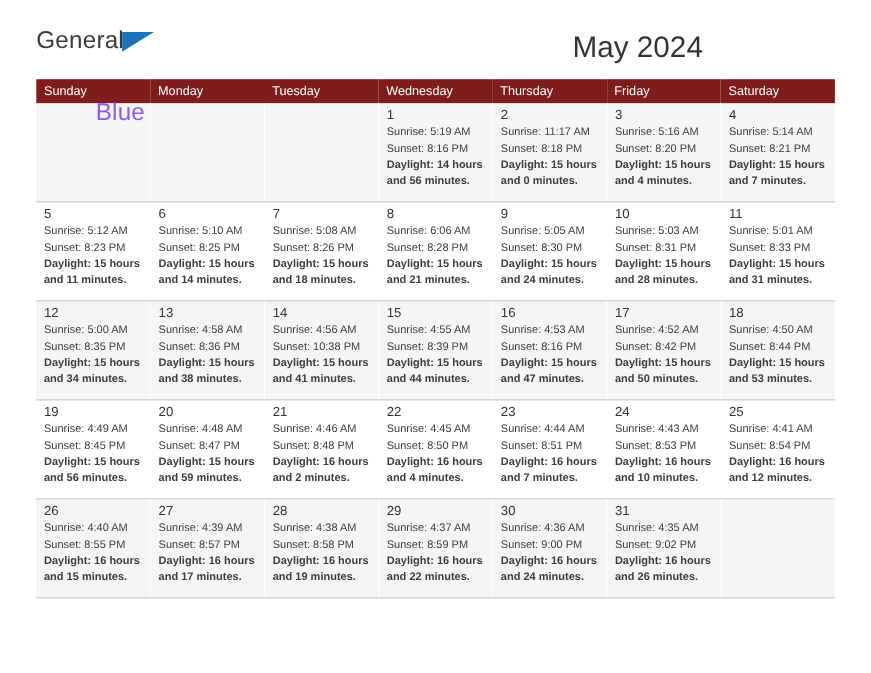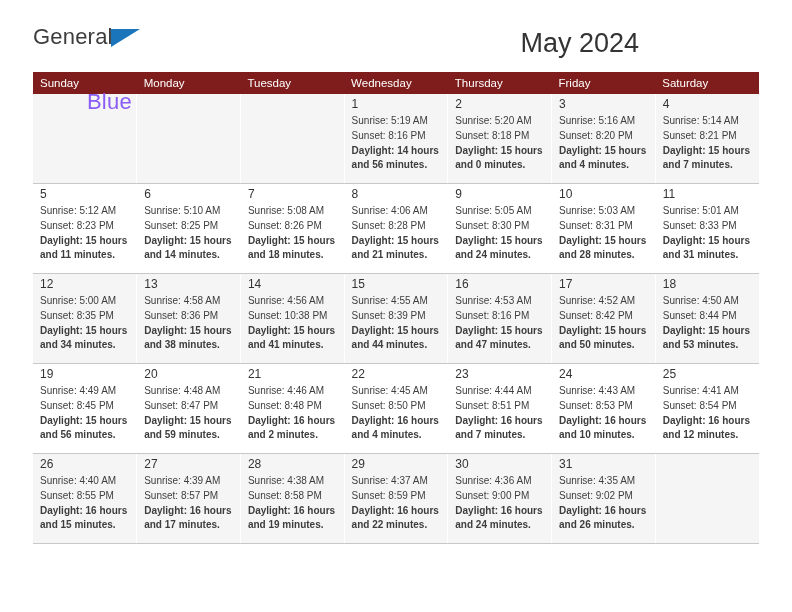--- a/index.html
+++ b/index.html
@@ -177,7 +177,7 @@
           <td>
             <div class="daynum">2</div>
             <div class="info">
-              <div>Sunrise: 5:20 AM</div>
+              <div>Sunrise: 11:17 AM</div>
               <div>Sunset: 8:18 PM</div>
               <div class="daylight">Daylight: 15 hours and 0 minutes.</div>
             </div>

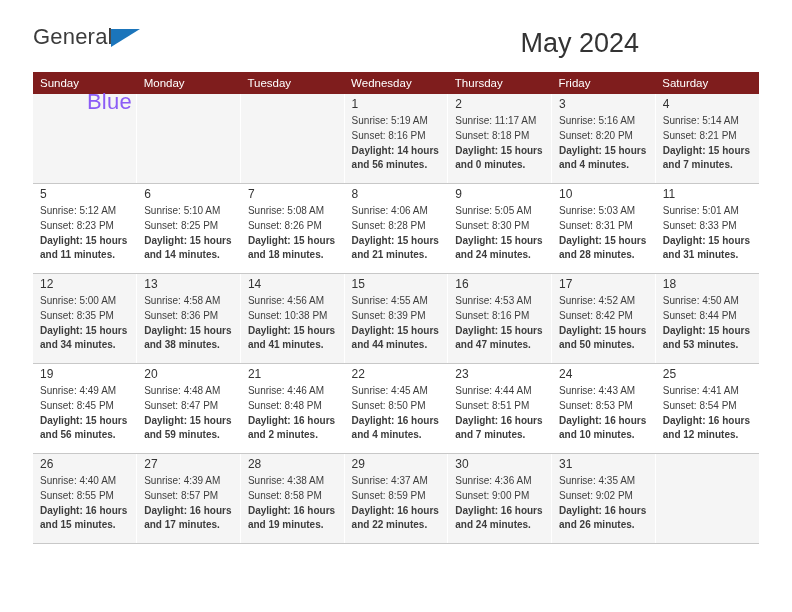--- a/index.html
+++ b/index.html
@@ -227,7 +227,7 @@
           <td>
             <div class="daynum">8</div>
             <div class="info">
-              <div>Sunrise: 4:06 AM</div>
+              <div>Sunrise: 6:06 AM</div>
               <div>Sunset: 8:28 PM</div>
               <div class="daylight">Daylight: 15 hours and 21 minutes.</div>
             </div>

